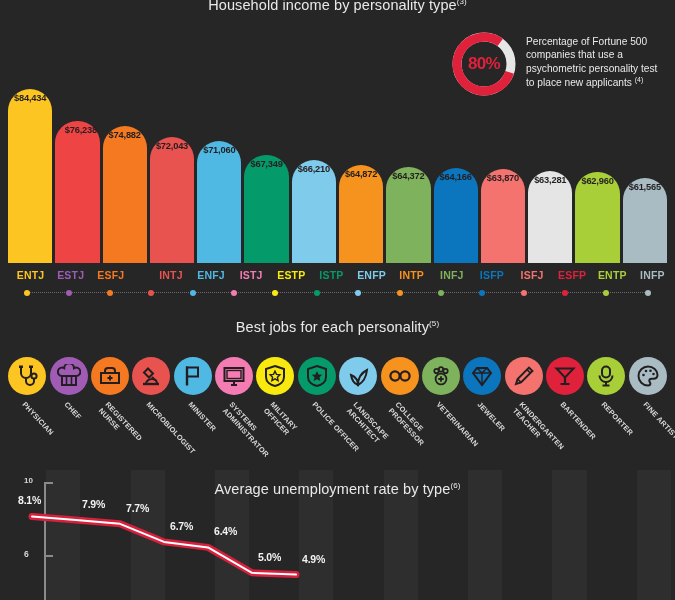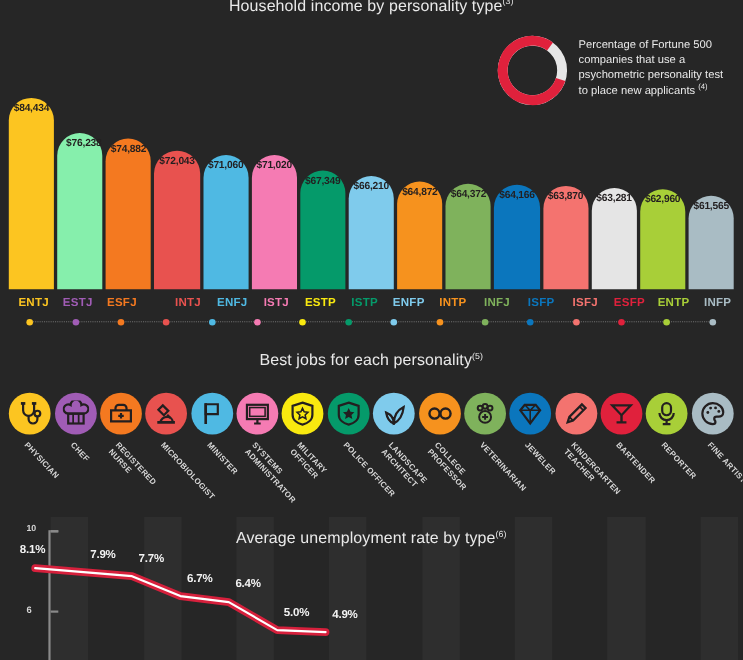--- a/index.html
+++ b/index.html
@@ -295,6 +295,7 @@
           <circle cx="34" cy="34" r="27" fill="none" stroke="#e6e6e6" stroke-width="9"></circle>
           <circle cx="34" cy="34" r="27" fill="none" stroke="#e0213c" stroke-width="9" stroke-dasharray="135.71680263507906 169.64600329384882" transform="rotate(18 34 34)"></circle>
         </svg></div>
+    <div class="donut-pct">80%</div>
     <div id="donut-label">
       <span>Percentage of Fortune 500 companies that use a psychometric personality test to place new applicants</span>
       <sup>(4)</sup>

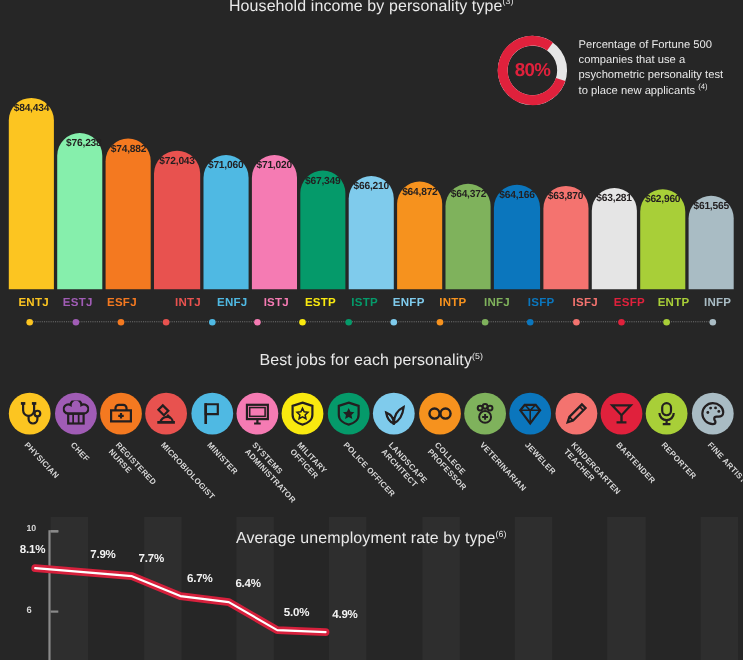--- a/index.html
+++ b/index.html
@@ -150,7 +150,7 @@
         </div>
       </div>
       <div class="bar-col">
-        <div class="bar" style="height: 142px; background: #86efac; padding-left: 7px;">
+        <div class="bar" style="height: 142px; background: #ef4444; padding-left: 7px;">
           <div class="bar-value">$76,238</div>
         </div>
       </div>

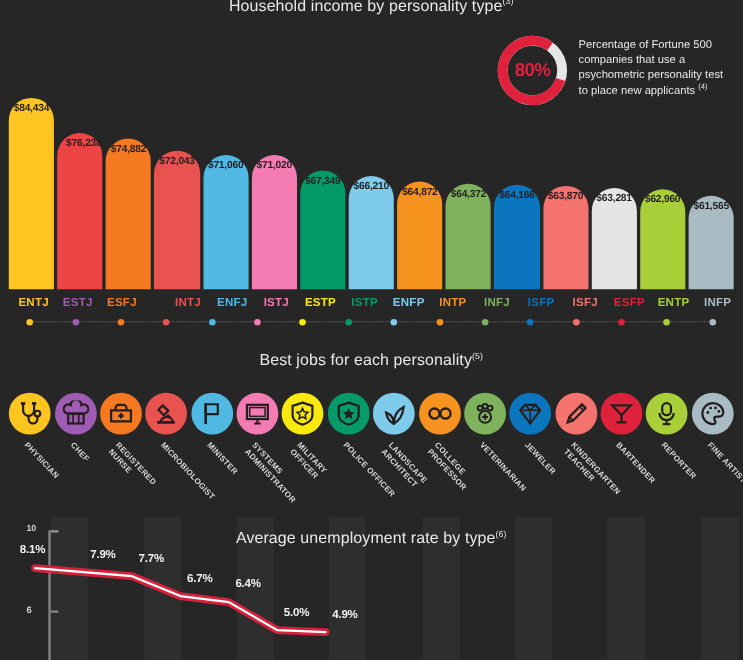--- a/index.html
+++ b/index.html
@@ -167,11 +167,6 @@
       <div class="bar-col">
         <div class="bar" style="height: 122px; background: rgb(79, 185, 227);">
           <div class="bar-value">$71,060</div>
-        </div>
-      </div>
-      <div class="bar-col">
-        <div class="bar" style="height: 122px; background: rgb(245, 123, 179);">
-          <div class="bar-value">$71,020</div>
         </div>
       </div>
       <div class="bar-col">

